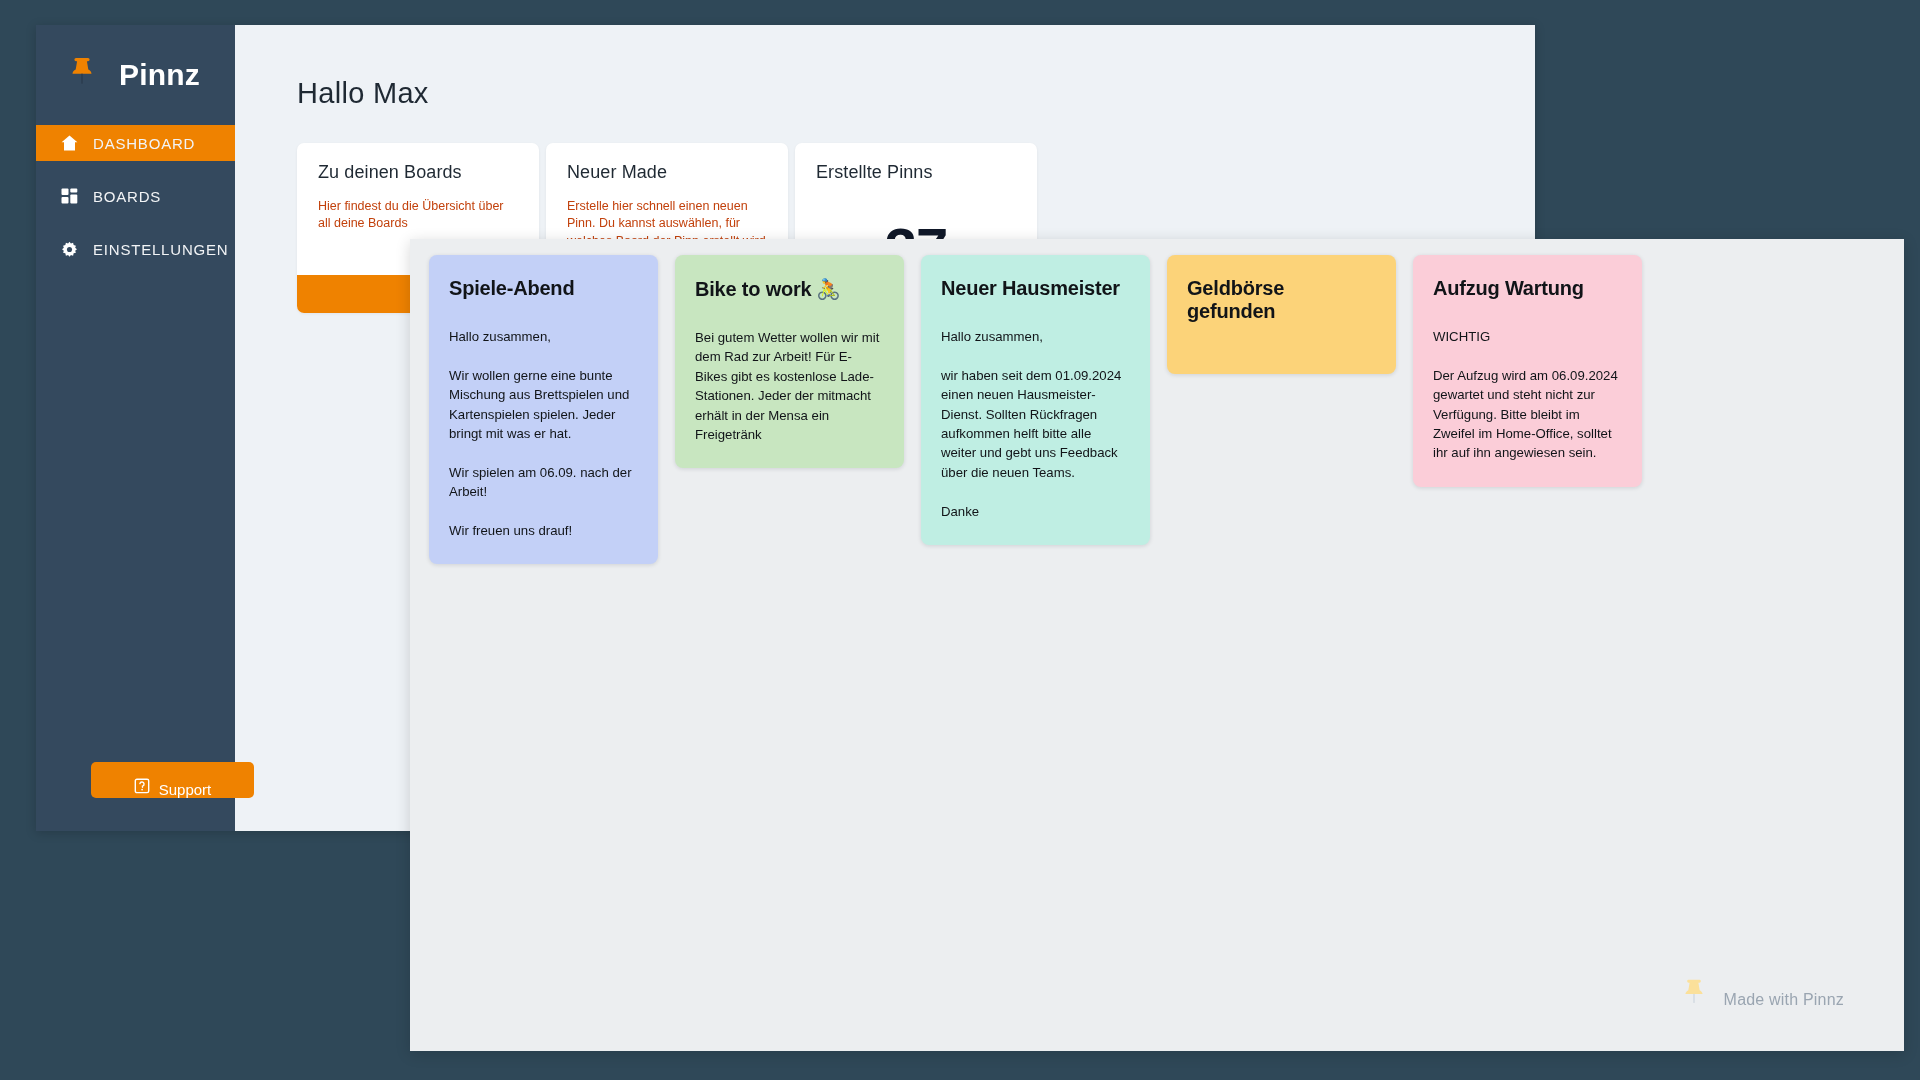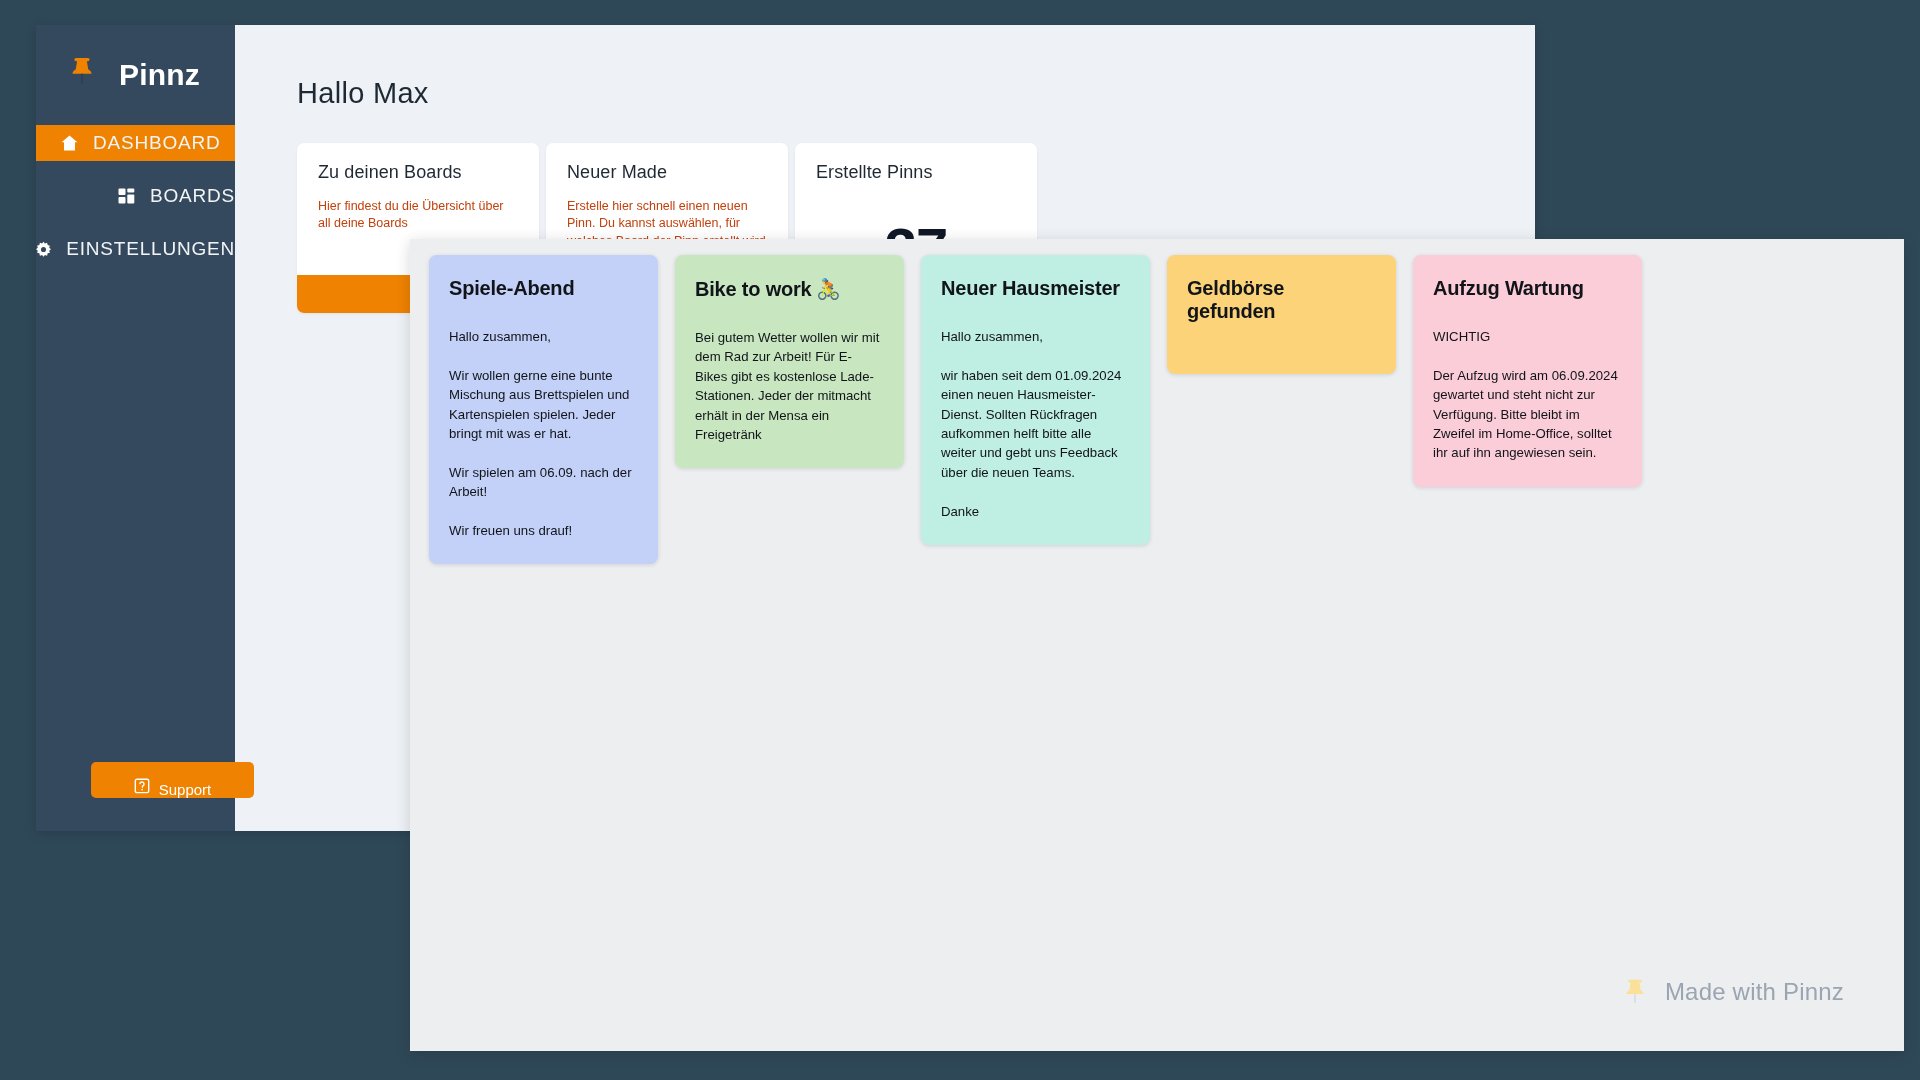--- a/index.html
+++ b/index.html
@@ -45,7 +45,7 @@
     height: 36px;
     padding-left: 24px;
     color: #f2f4f6;
-    font-size: 19px;
+    font-size: 15px;
     letter-spacing: .8px;
     cursor: pointer;
   }

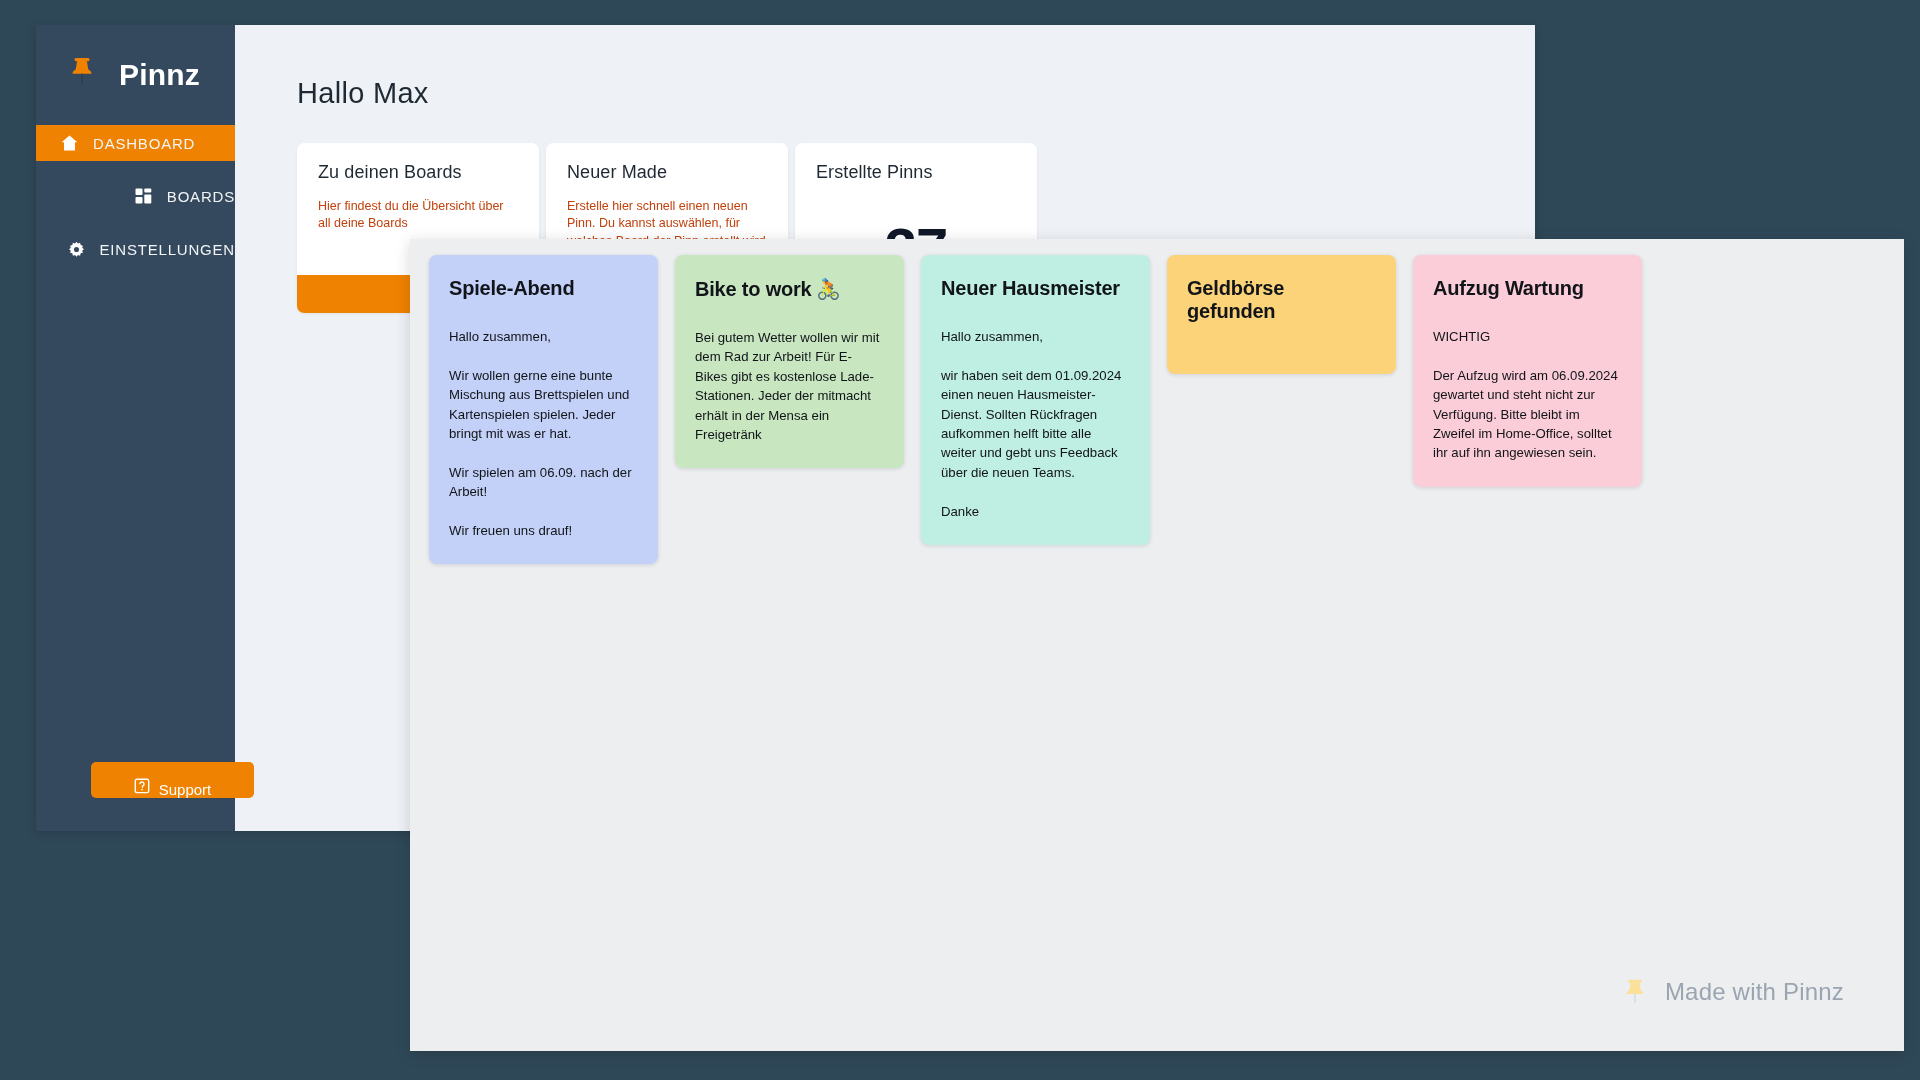--- a/index.html
+++ b/index.html
@@ -50,7 +50,7 @@
     cursor: pointer;
   }
   .nav-item.active { background: #ef8200; }
-  .nav-item + .nav-item { margin-top: 17px; justify-content: flex-end; }
+  .nav-item + .nav-item { margin-top: 17px; }
   .nav-ico { width: 19px; display: flex; align-items: center; justify-content: center; }
   .nav-ico svg { display: block; }
 

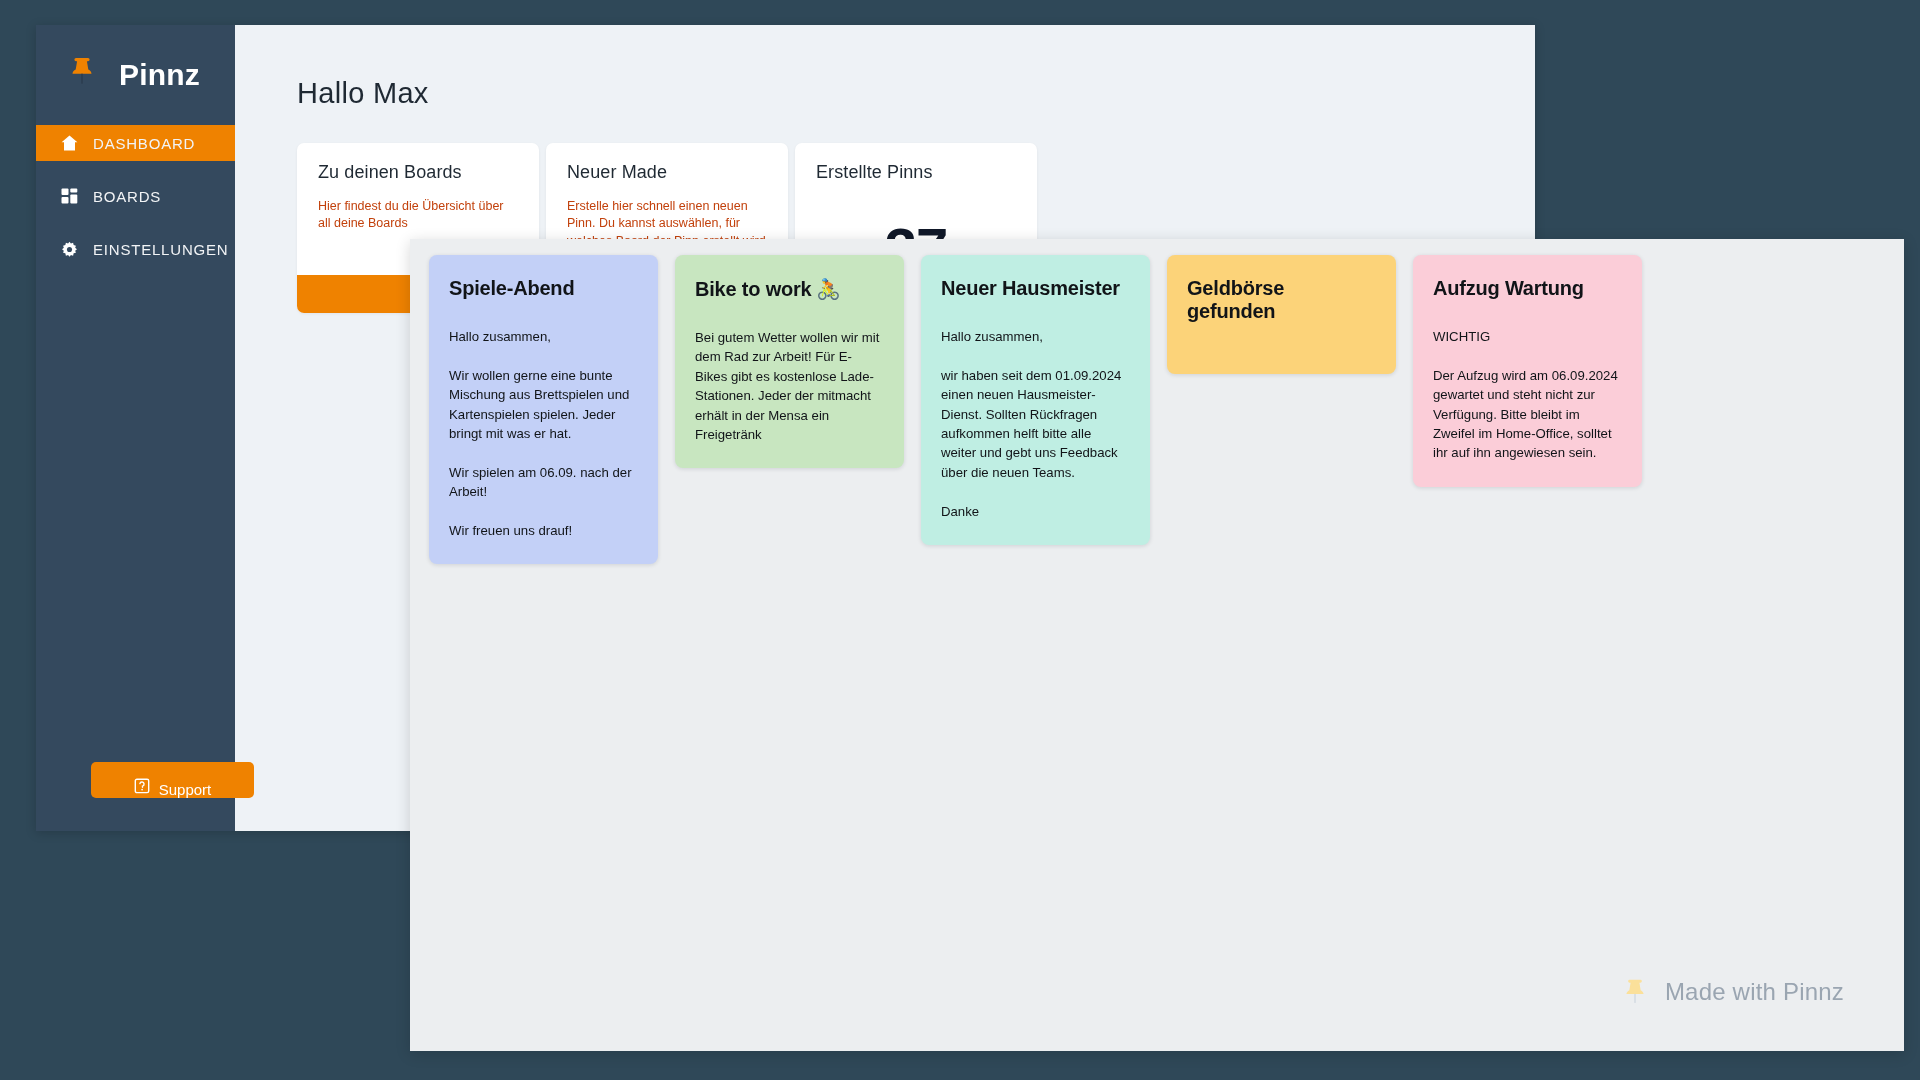--- a/index.html
+++ b/index.html
@@ -165,9 +165,9 @@
   #made-with {
     position: absolute;
     right: 60px; bottom: 42px;
-    display: flex; align-items: flex-start; gap: 20px;
+    display: flex; align-items: flex-end; gap: 20px;
     color: #9aa5b1;
-    font-size: 24px;
+    font-size: 16px;
     letter-spacing: .2px;
   }
   #made-with .pin-glyph { font-size: 24px; line-height: 1; }

